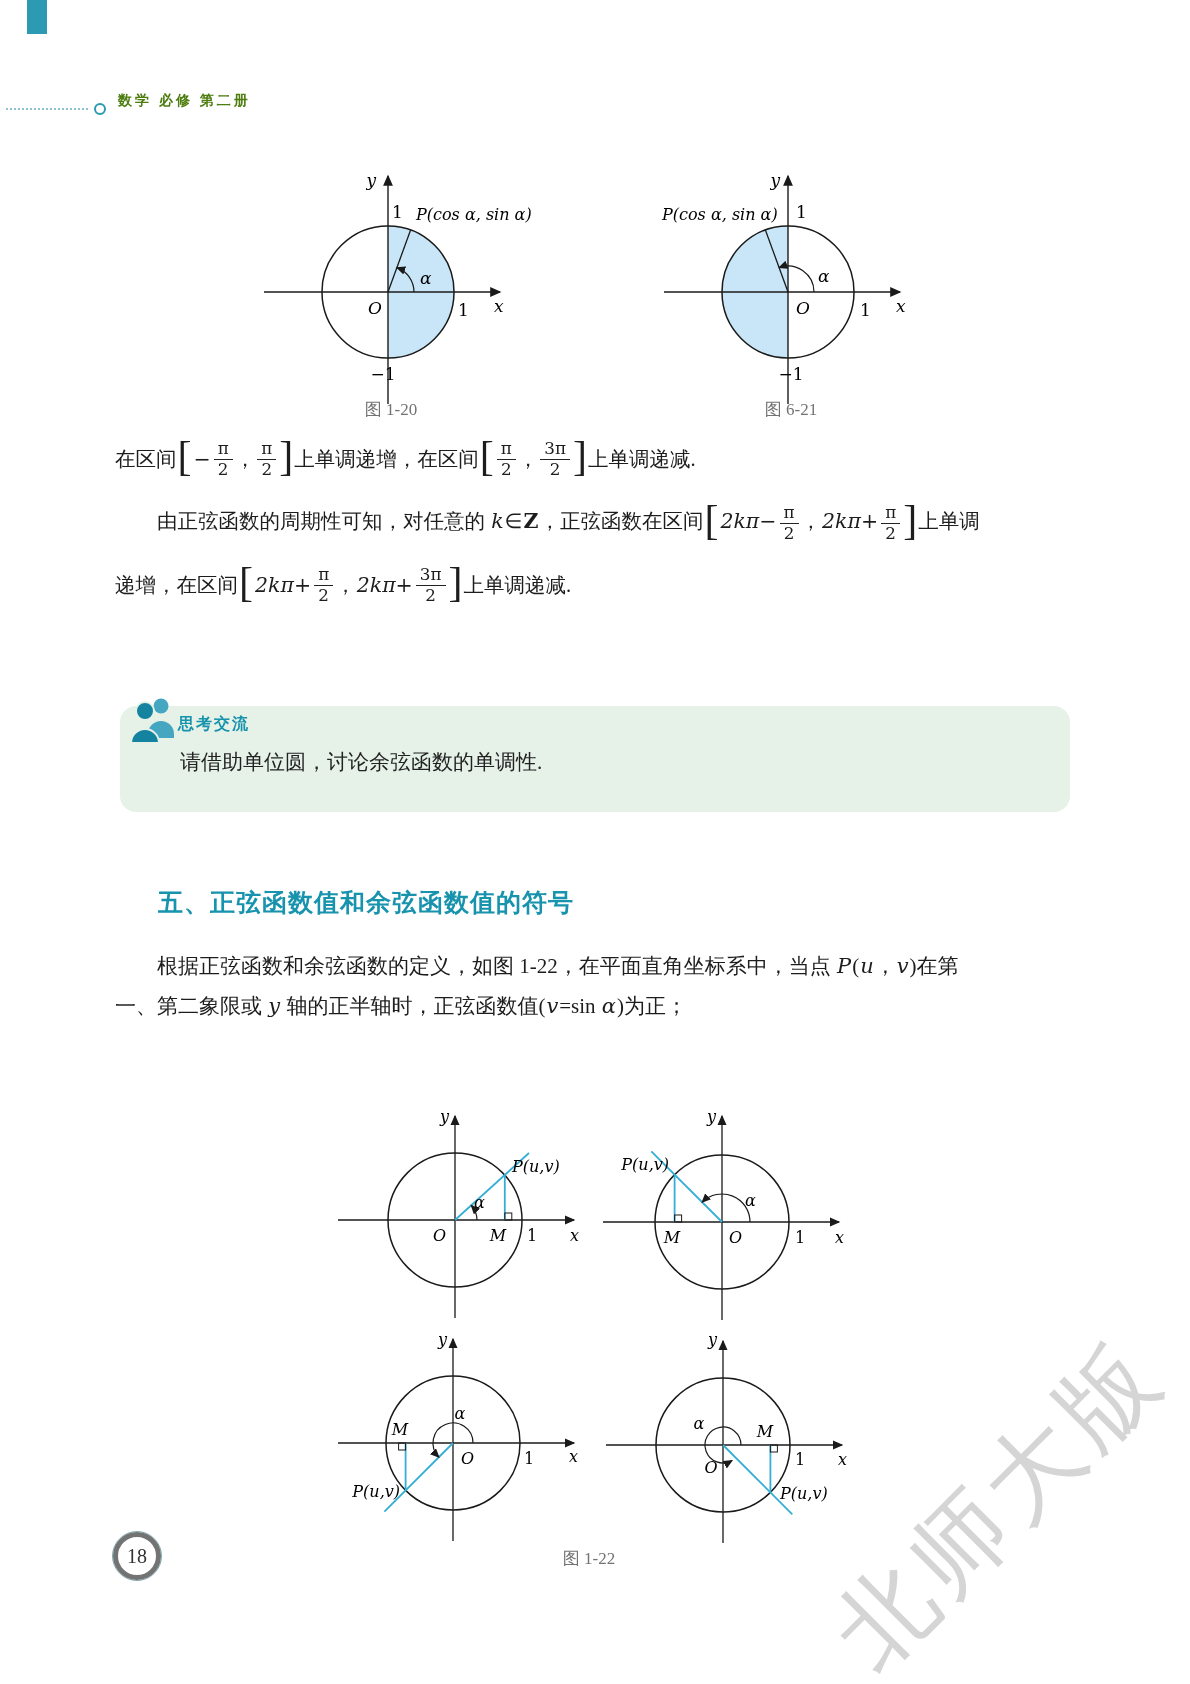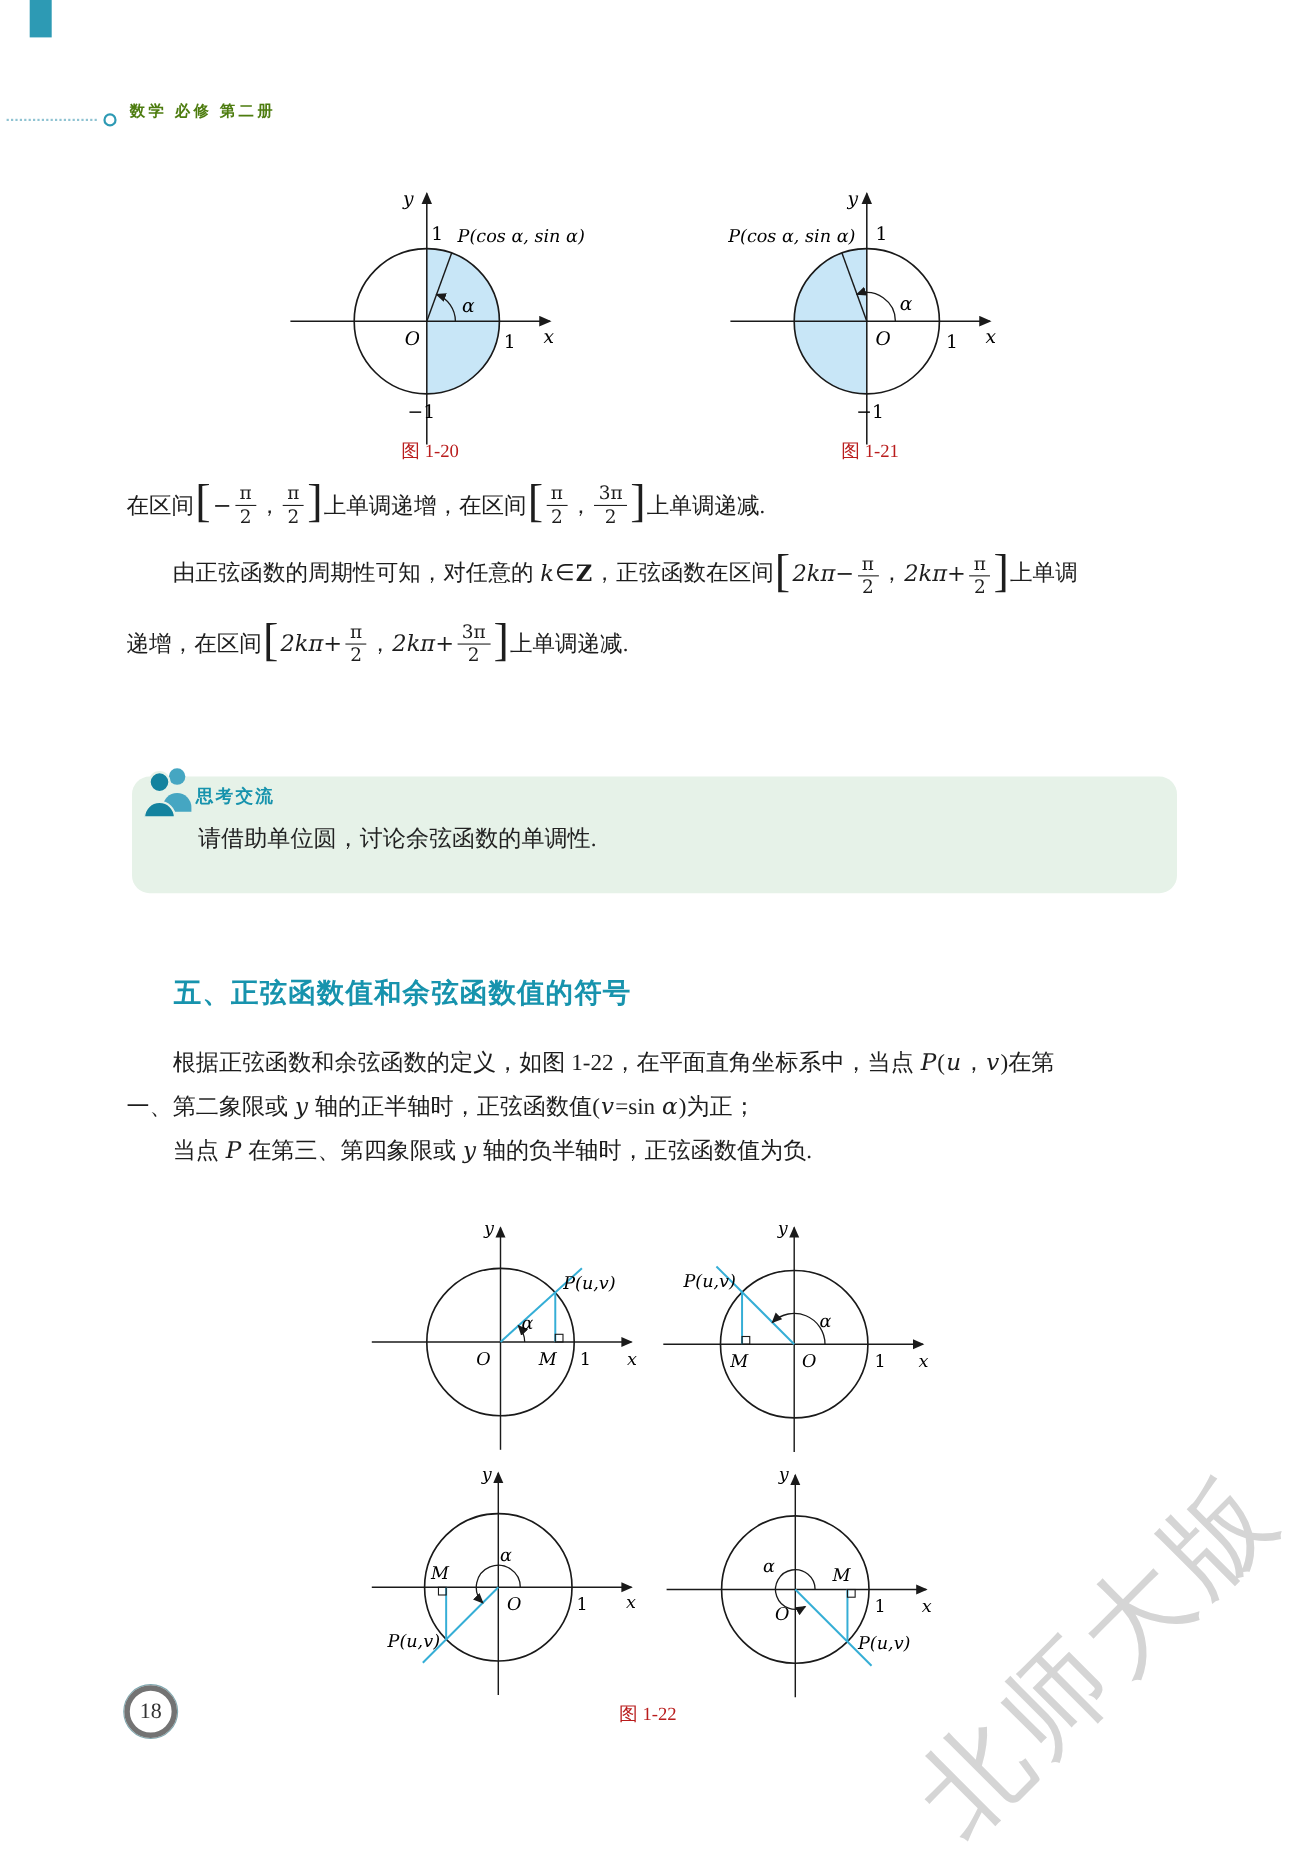--- a/index.html
+++ b/index.html
@@ -13,7 +13,7 @@
   #header-title{left:118px;top:92px;font-family:"Liberation Sans",sans-serif;font-weight:bold;
                 font-size:14px;letter-spacing:3px;color:#4d7c0f;}
   
-  .fig-caption{font-size:17px;color:#b91c1c;text-align:center;width:200px;}
+  .fig-caption{font-size:17px;color:#737373;text-align:center;width:200px;}
   
   .mathline{left:115px;width:965px;height:62px;display:flex;align-items:center;
             font-size:20.5px;white-space:nowrap;}

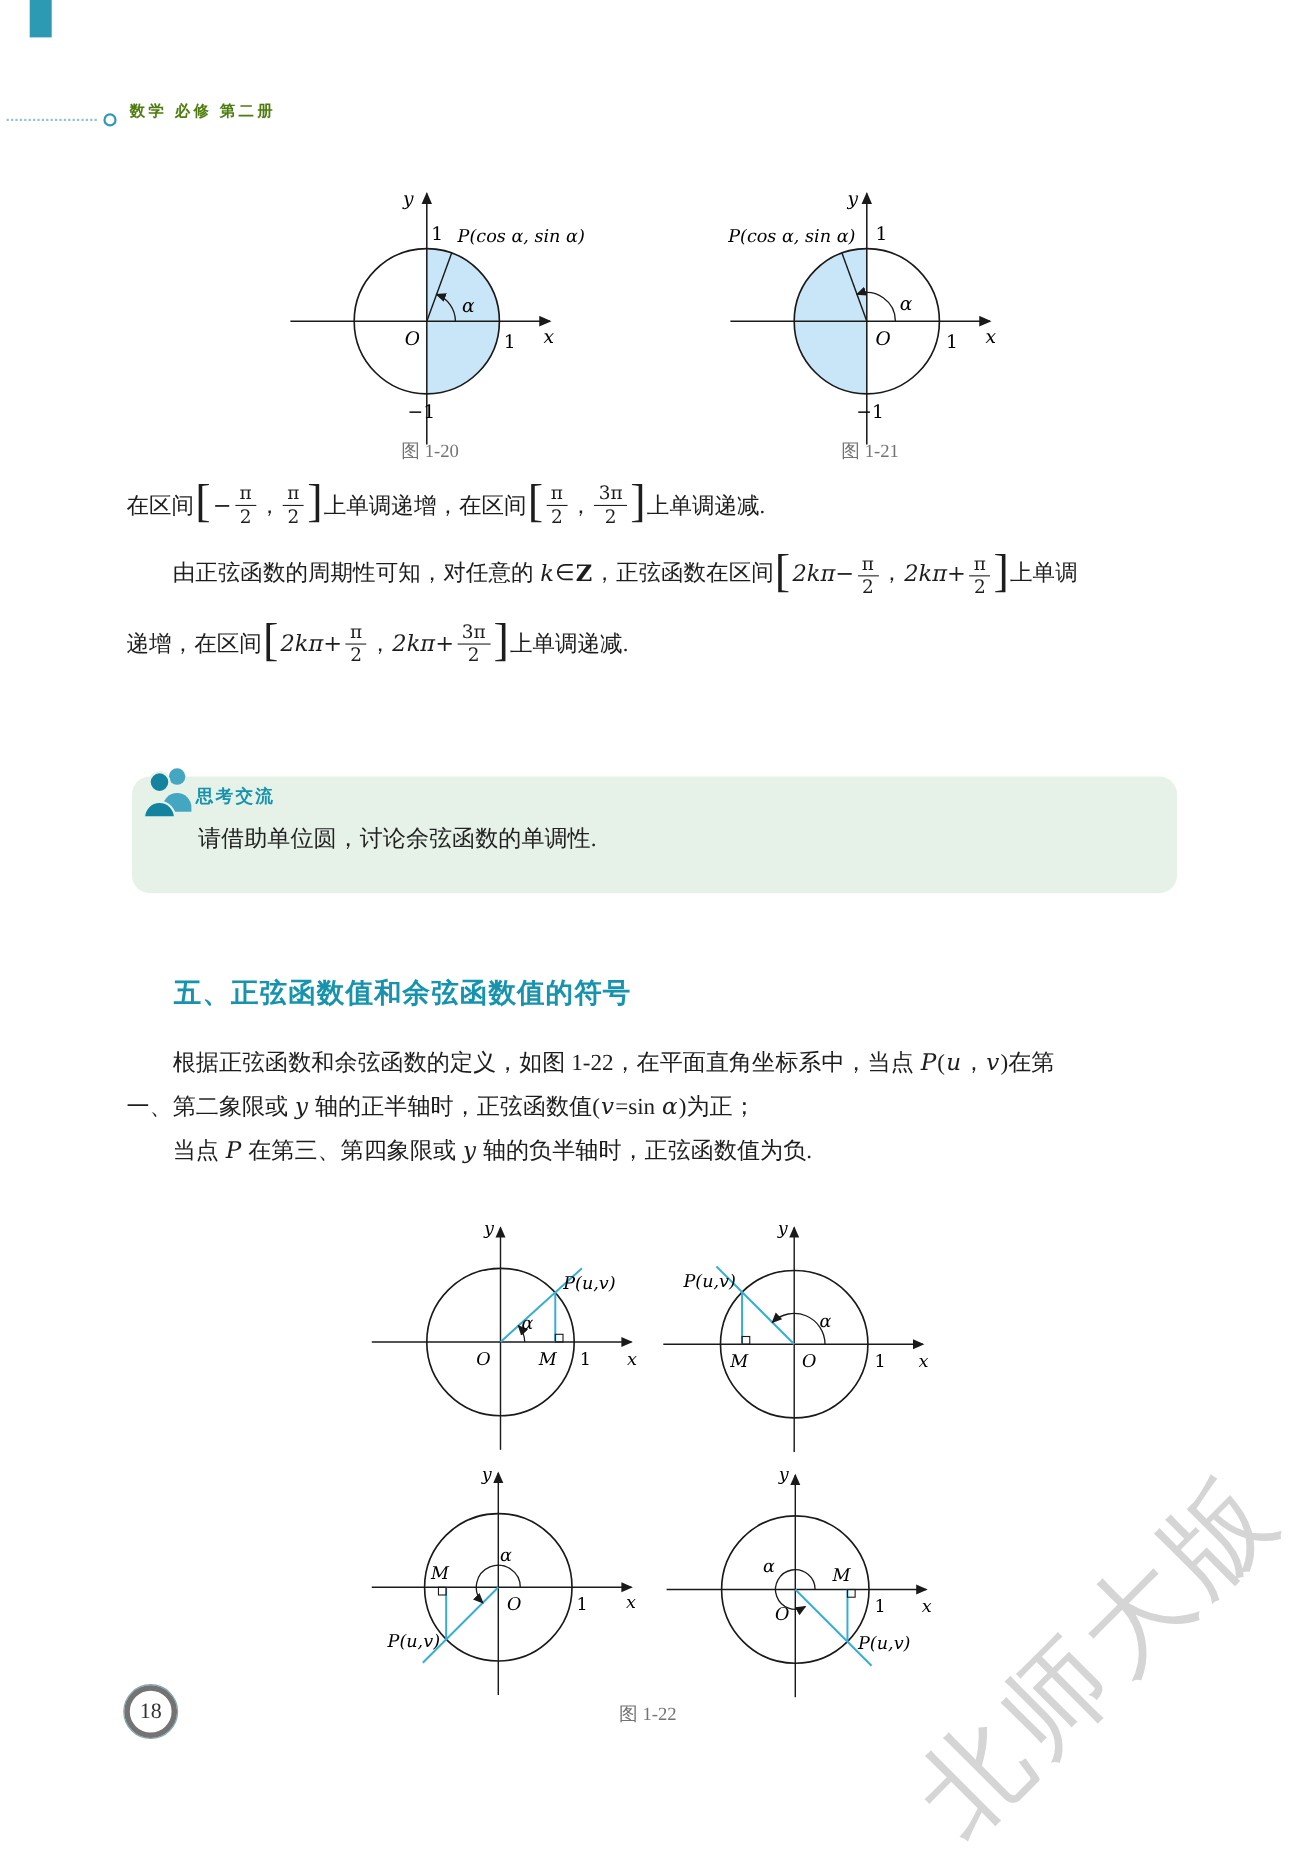--- a/index.html
+++ b/index.html
@@ -109,7 +109,7 @@
   </div>
 
   <div class="abs content fig-caption" style="left:291px;top:398px;">图 1-20</div>
-  <div class="abs content fig-caption" style="left:691px;top:398px;">图 1-21</div>
+  <div class="abs content fig-caption" style="left:691px;top:398px;">图 6-21</div>
 
   <div class="abs content mathline" style="top:428px;">
       <span>在区间</span>

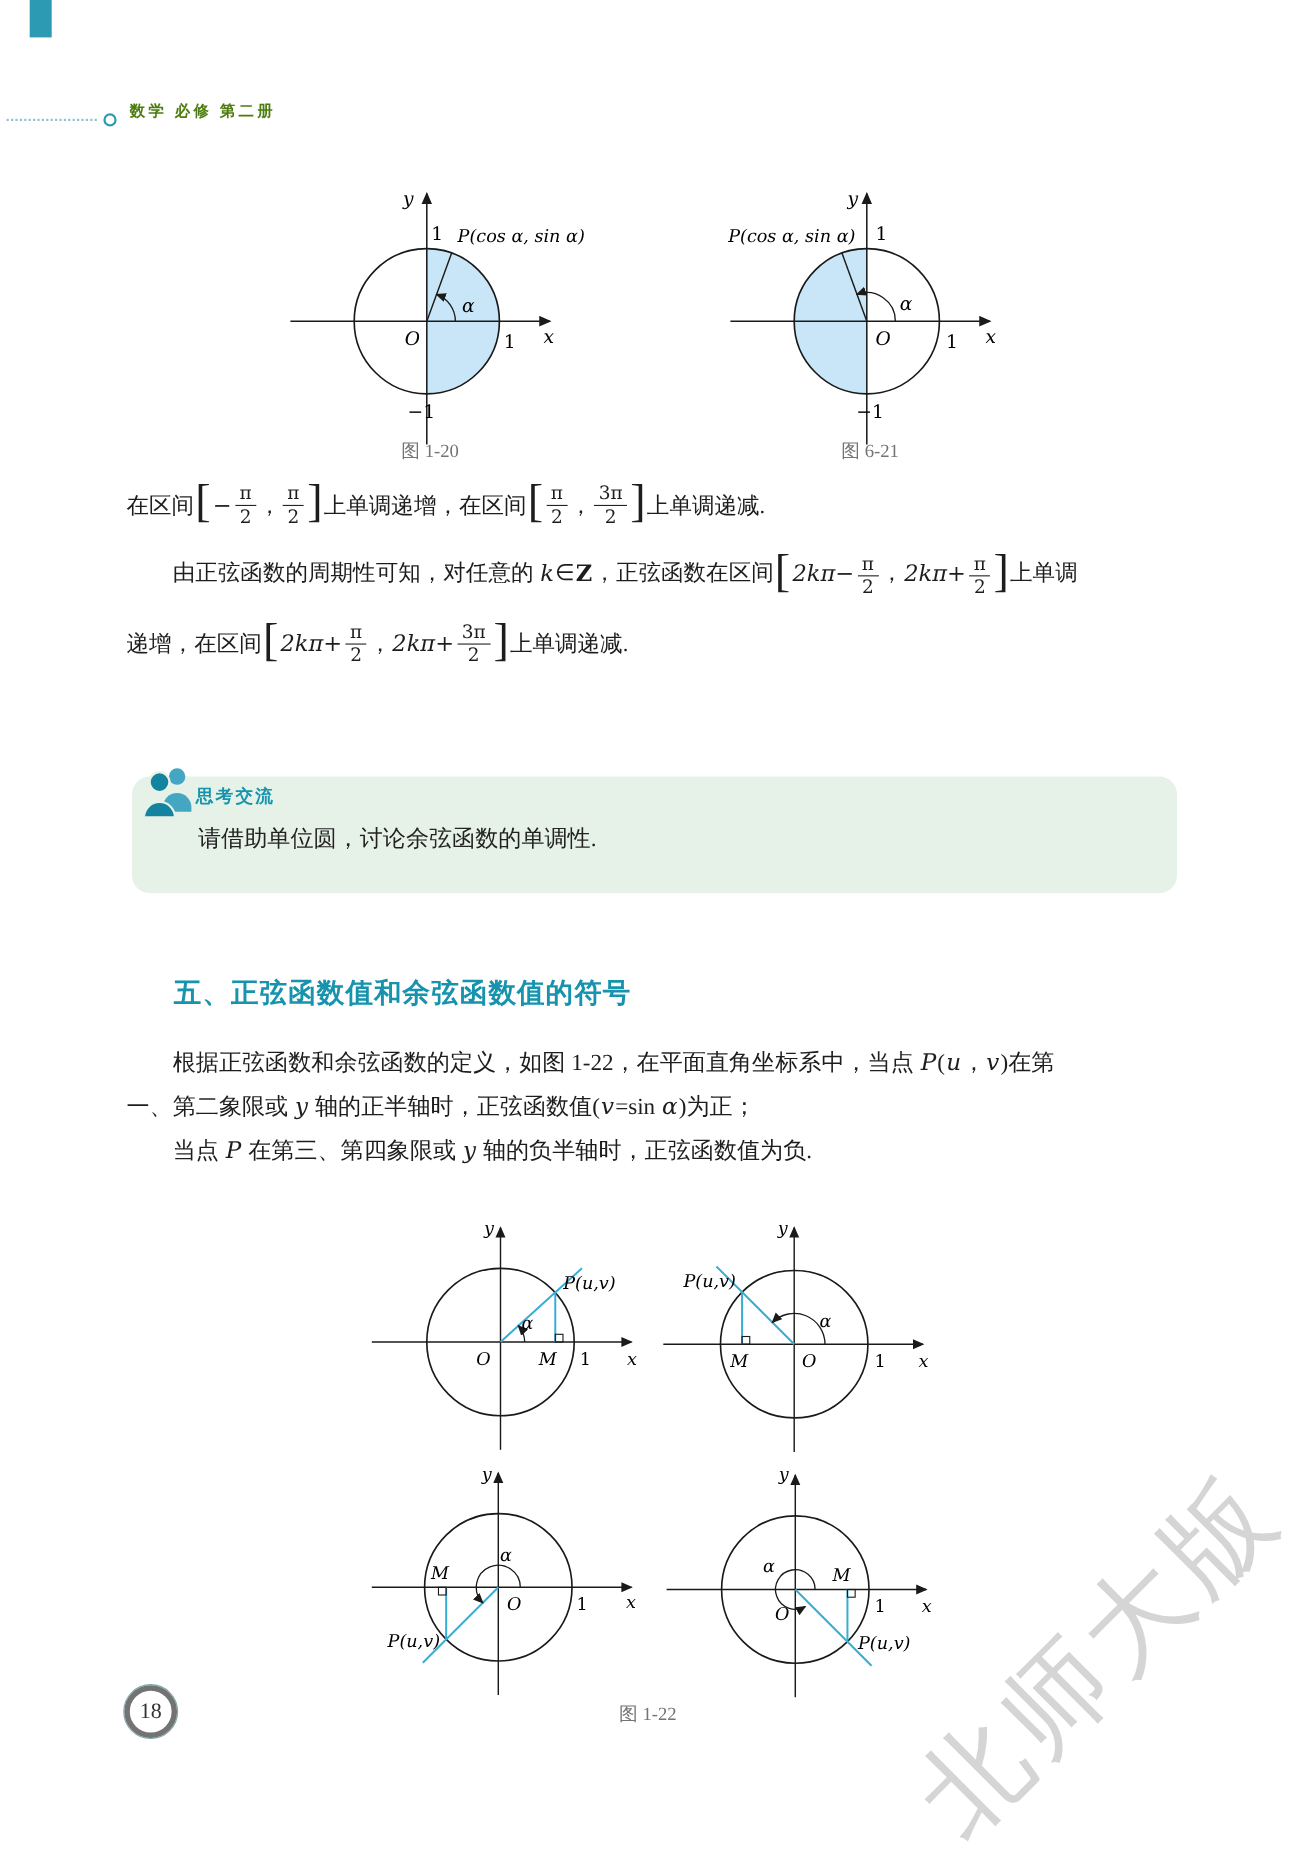--- a/index.html
+++ b/index.html
@@ -178,7 +178,6 @@
   <div class="abs content" id="para3">
     <div class="plainline" style="text-indent:42px;"><span>根据正弦函数和余弦函数的定义，如图 1-22，在平面直角坐标系中，当点 </span><span class="mv">P</span><span>(</span><span class="mv">u</span><span>，</span><span class="mv">v</span><span>)在第</span></div>
     <div class="plainline"><span>一、第二象限或 </span><span class="mv">y</span><span> 轴的正半轴时，正弦函数值(</span><span class="mv">v</span><span>=sin </span><span class="mv">α</span><span>)为正；</span></div>
-    <div class="plainline" style="text-indent:42px;"><span>当点 </span><span class="mv">P</span><span> 在第三、第四象限或 </span><span class="mv">y</span><span> 轴的负半轴时，正弦函数值为负.</span></div>
   </div>
 
   <div class="abs content" style="left:330px;top:1100px;">

